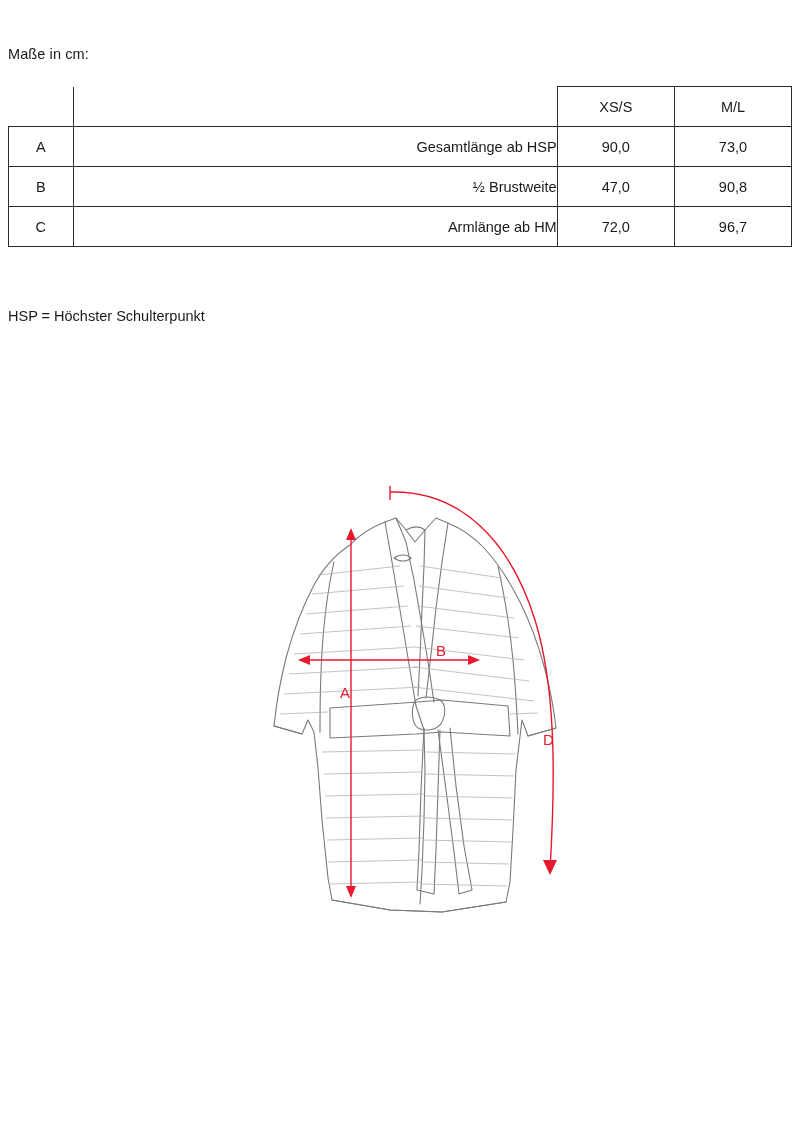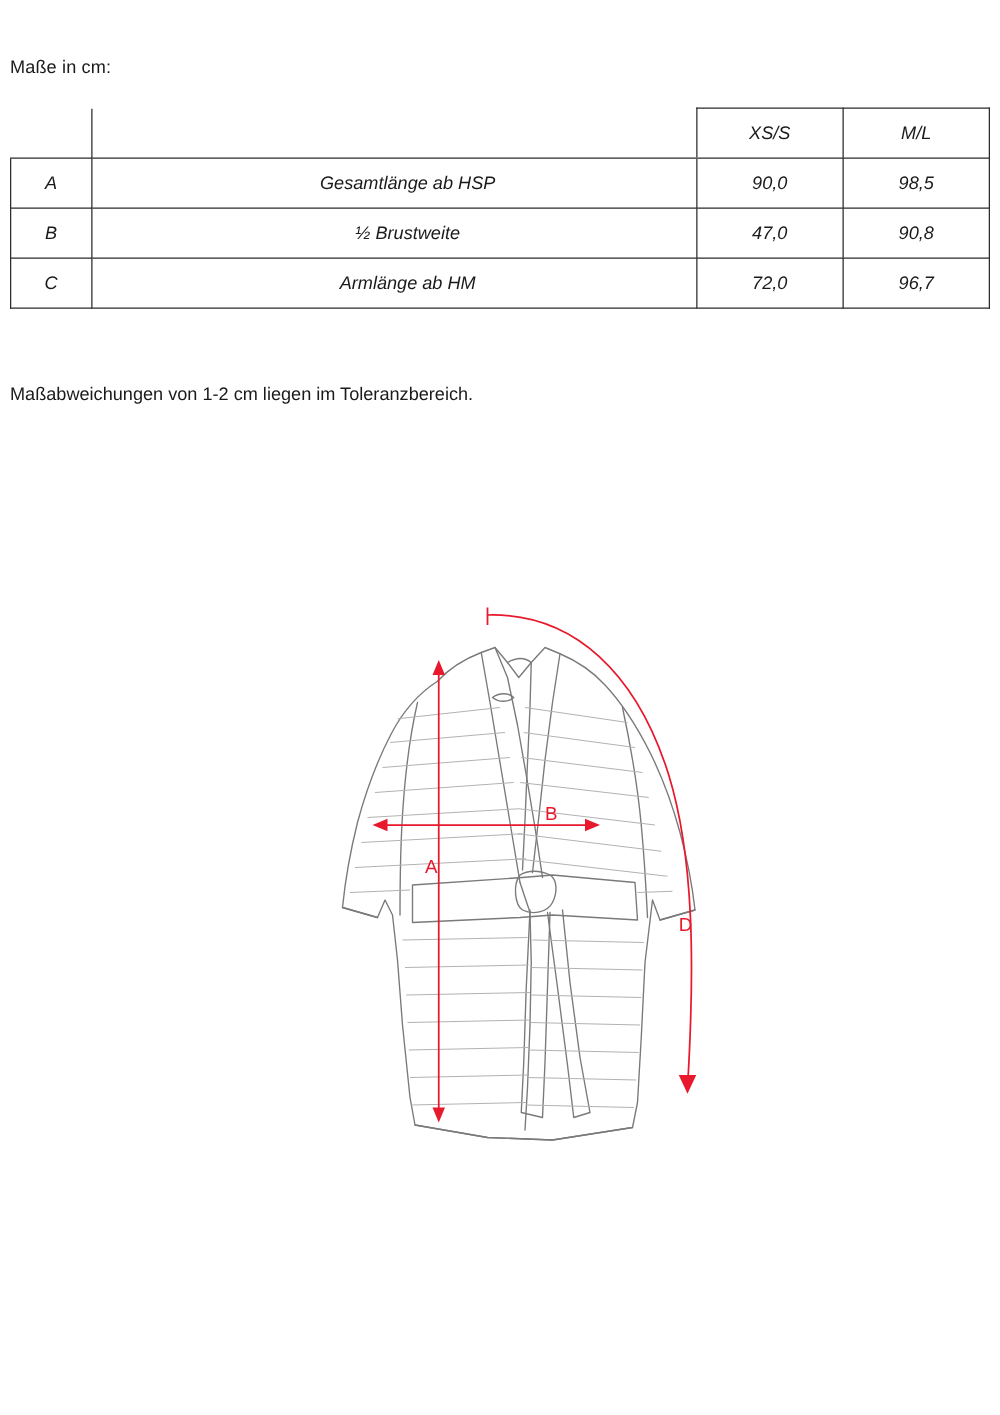--- a/index.html
+++ b/index.html
@@ -47,7 +47,6 @@
     font-weight: normal;
     height: 39px;
     vertical-align: middle;
-    font-style: italic;
   }
   .col-letter { width: 66px; text-align: center; }
   .col-desc   { width: 478px; text-align: center; padding-left: 22px !important; }

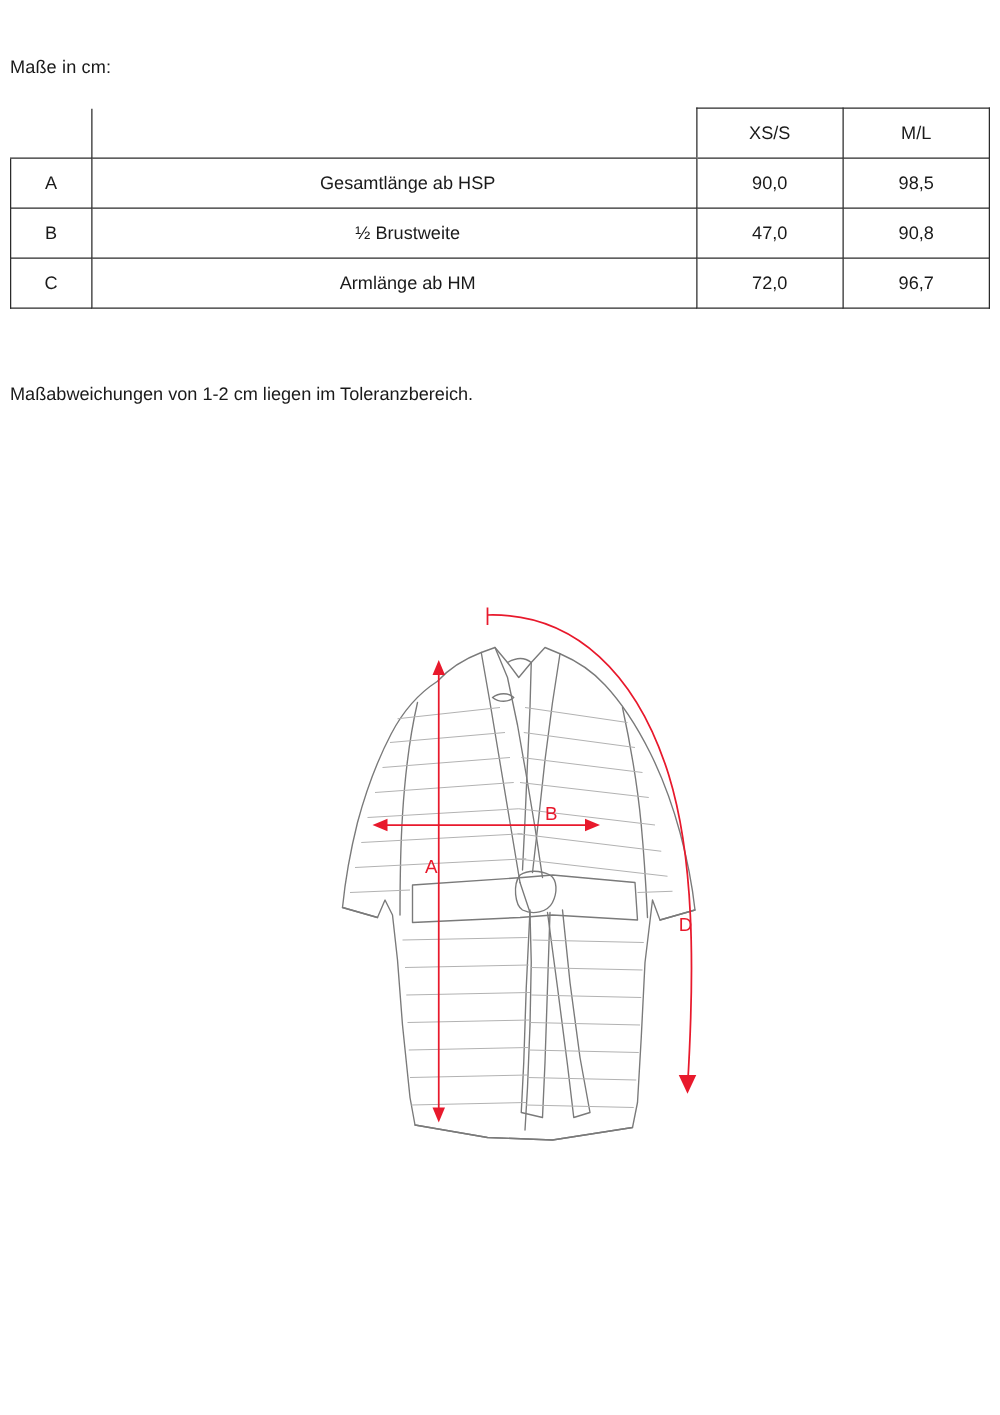--- a/index.html
+++ b/index.html
@@ -49,7 +49,7 @@
     vertical-align: middle;
   }
   .col-letter { width: 66px; text-align: center; }
-  .col-desc   { width: 478px; text-align: center; padding-left: 22px !important; }
+  .col-desc   { width: 478px; text-align: right; padding-left: 22px !important; }
   .col-size   { width: 120px; text-align: center; }
   thead td.col-letter, thead td.col-desc {
     border-left: none;

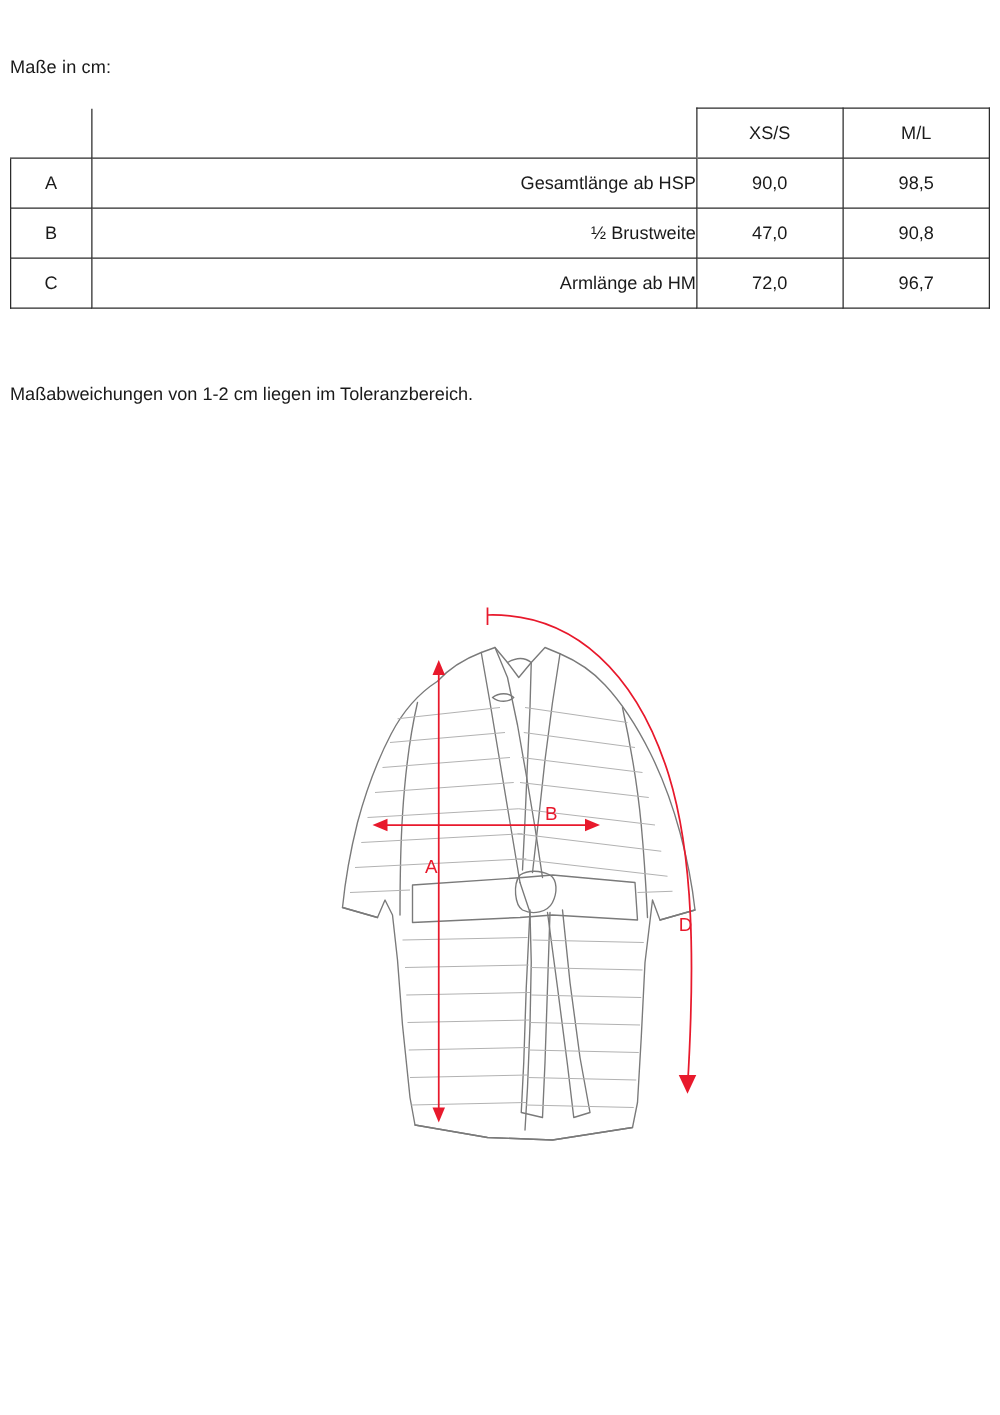--- a/index.html
+++ b/index.html
@@ -104,7 +104,7 @@
         <td class="col-letter">A</td>
         <td class="col-desc">Gesamtlänge ab HSP</td>
         <td class="col-size">90,0</td>
-        <td class="col-size">98,5</td>
+        <td class="col-size">73,0</td>
       </tr>
       <tr>
         <td class="col-letter">B</td>

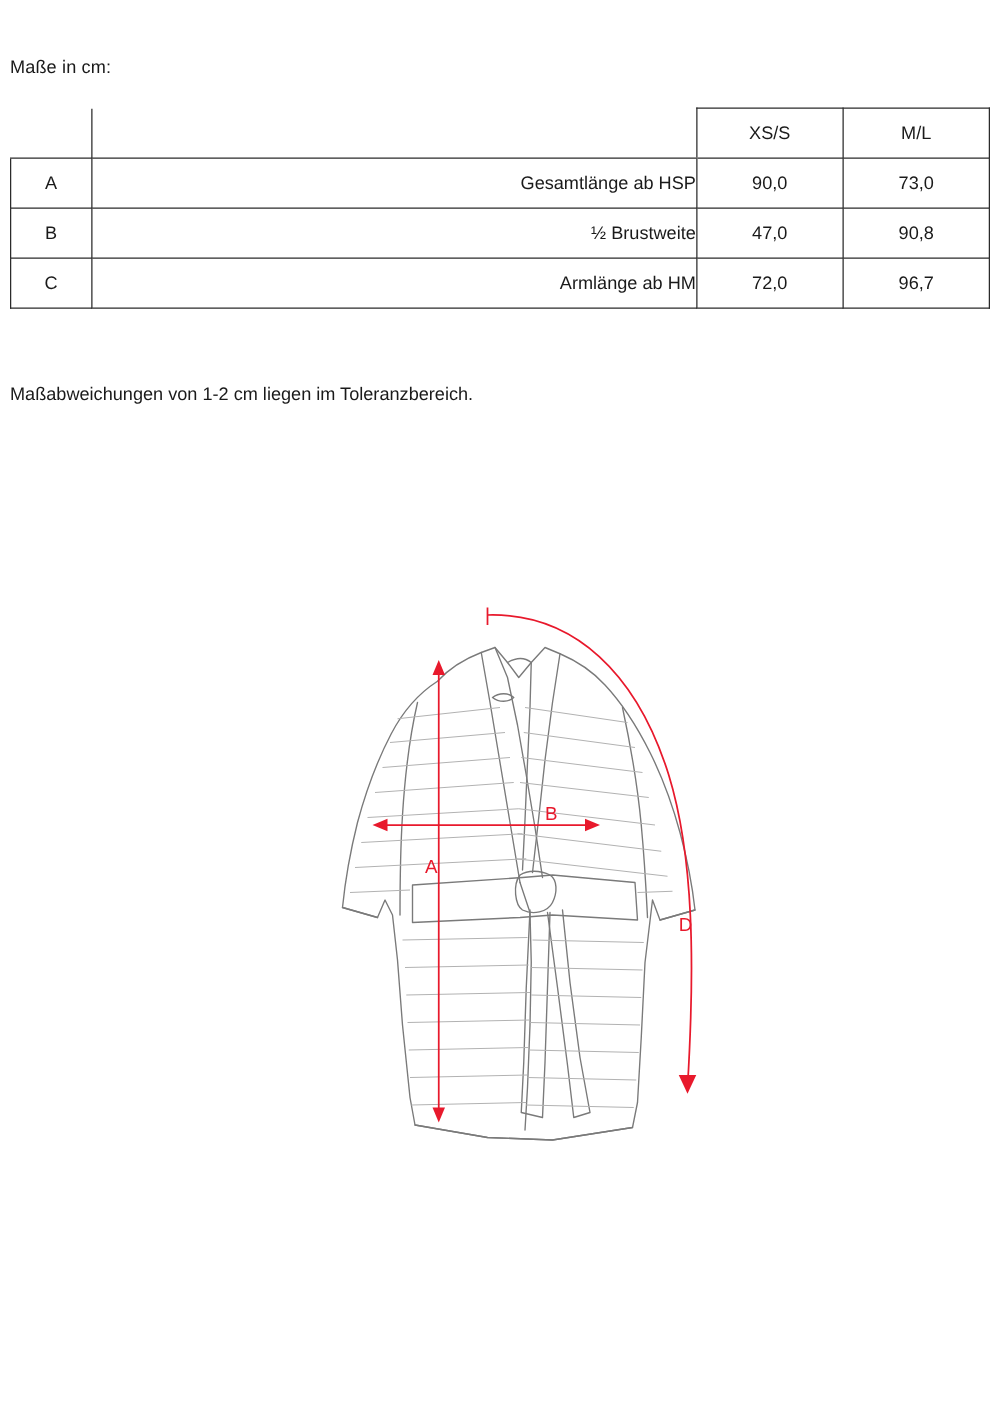--- a/index.html
+++ b/index.html
@@ -122,6 +122,7 @@
   </table>
 
   <div class="legend">
+    <div>HSP = Höchster Schulterpunkt</div>
     <div>Maßabweichungen von 1-2 cm liegen im Toleranzbereich.</div>
   </div>
 

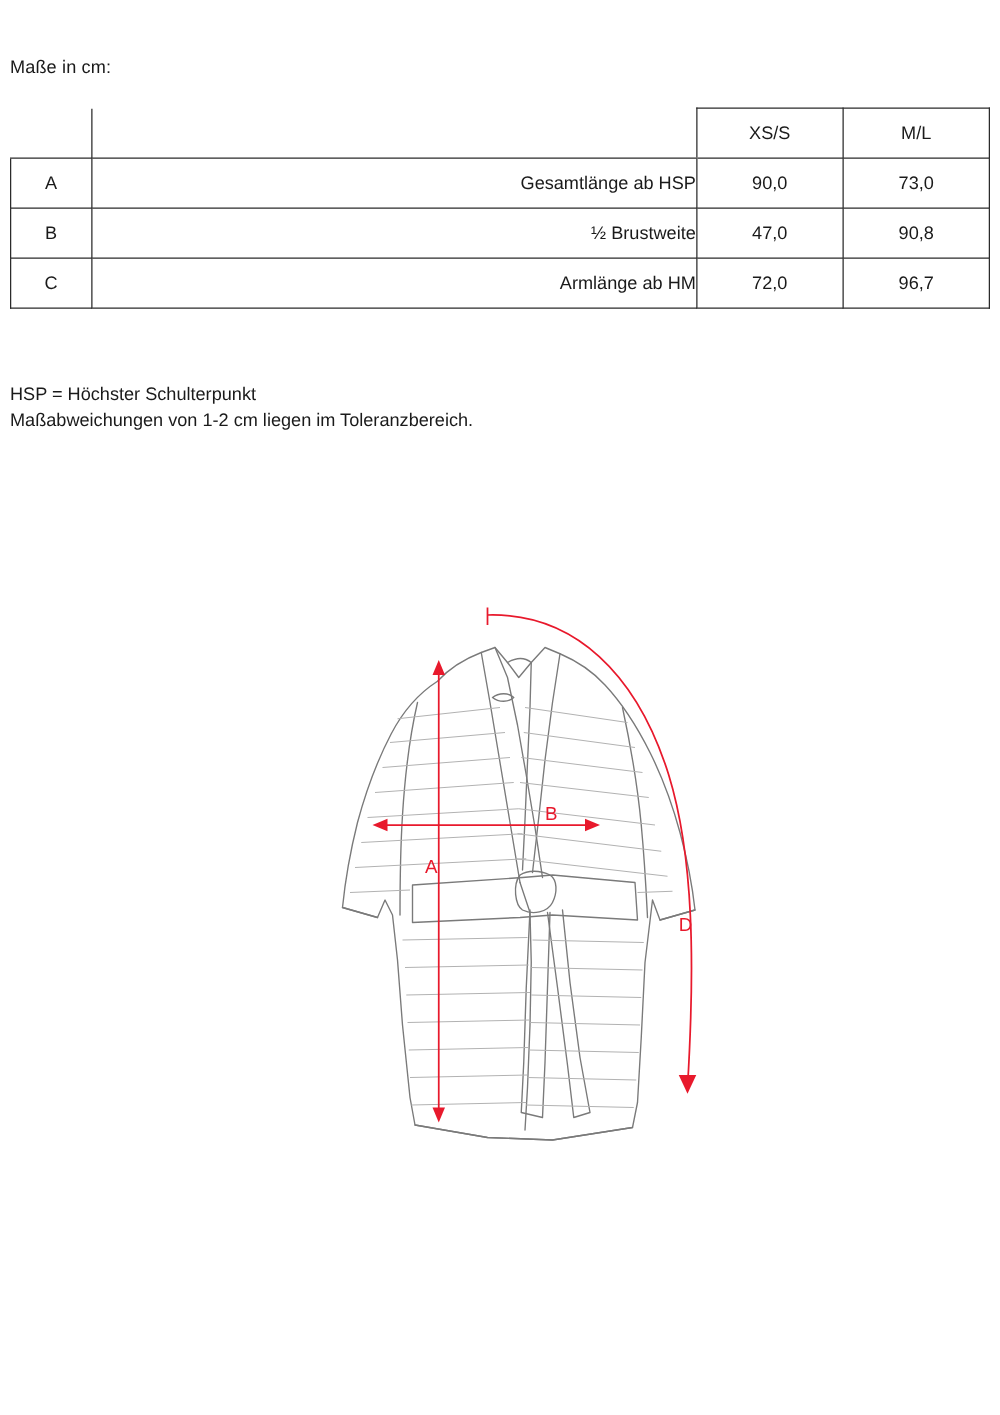--- a/index.html
+++ b/index.html
@@ -123,7 +123,6 @@
 
   <div class="legend">
     <div>HSP = Höchster Schulterpunkt</div>
-    <div>Maßabweichungen von 1-2 cm liegen im Toleranzbereich.</div>
   </div>
 
   <div class="illustration">

